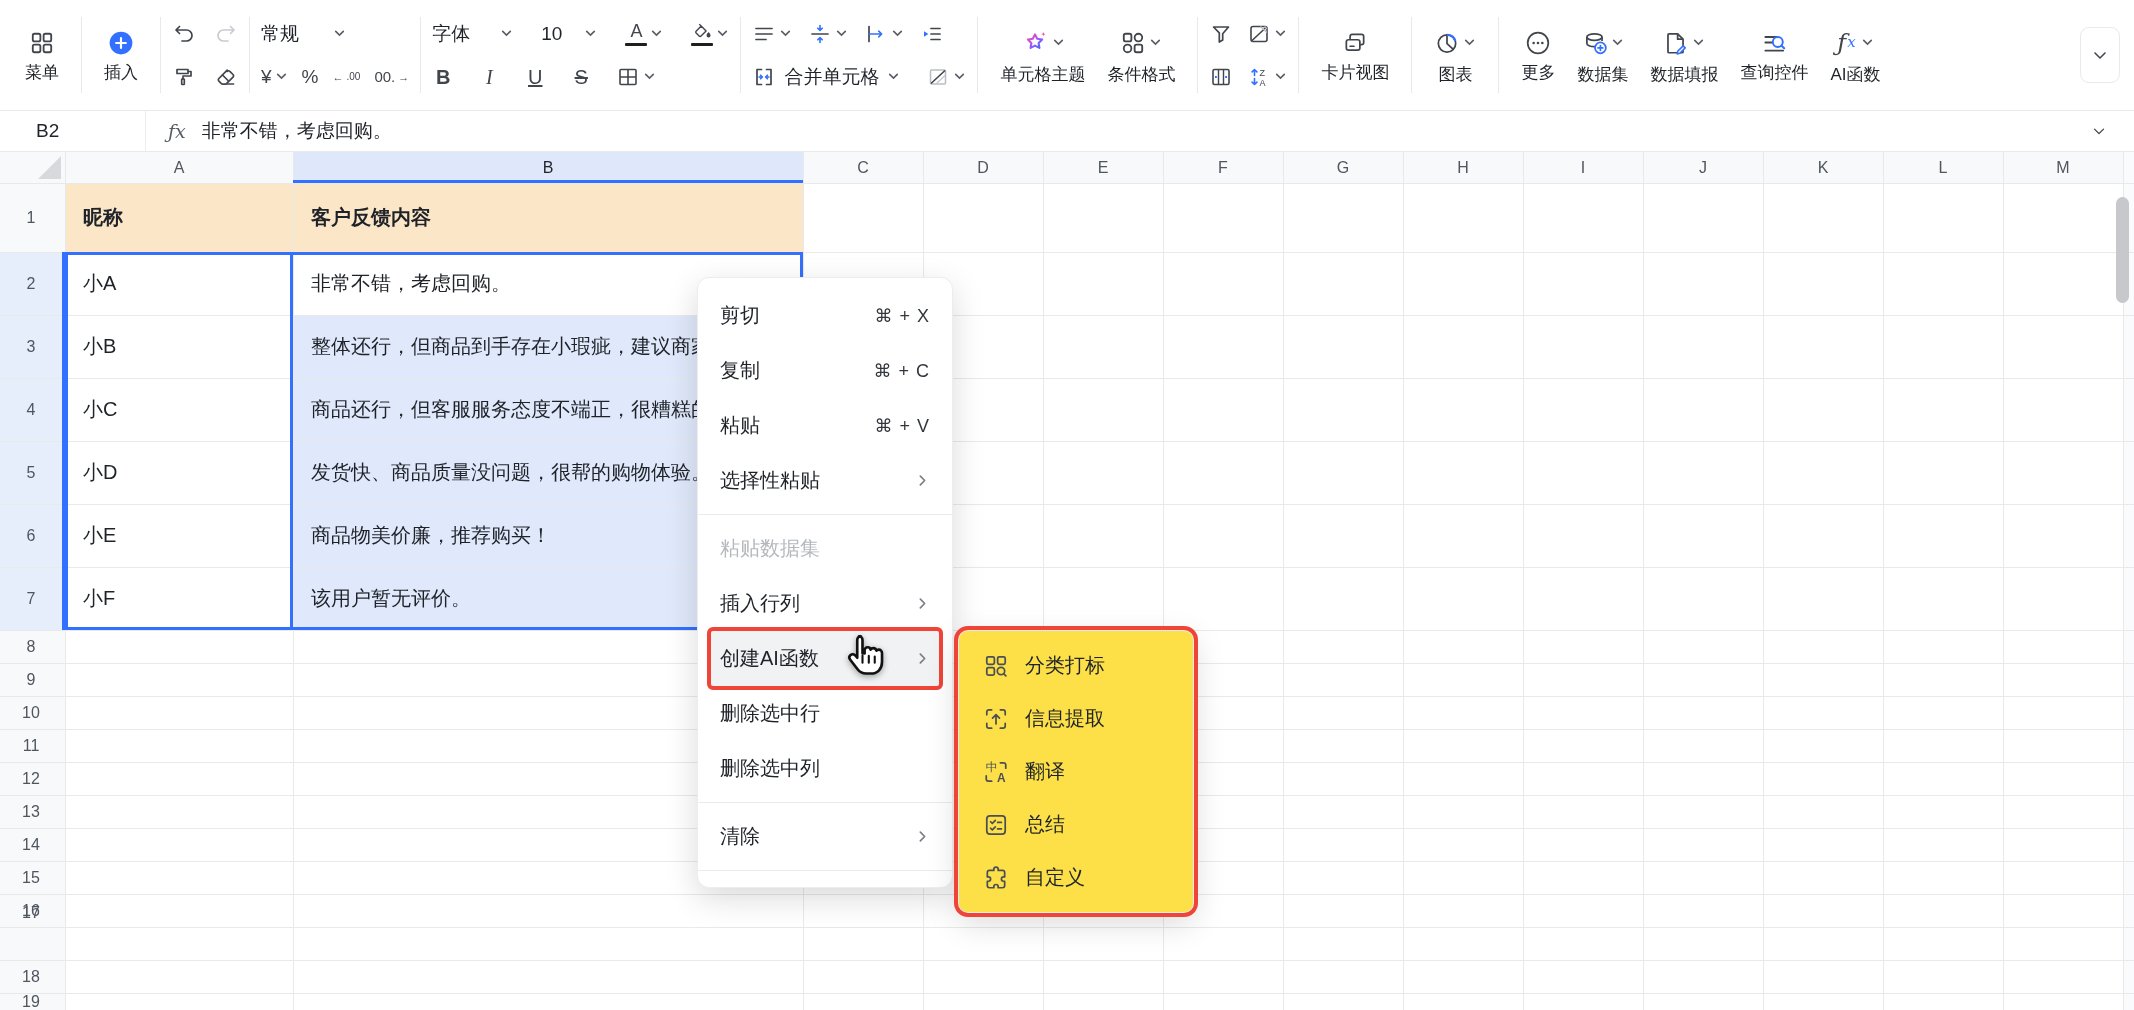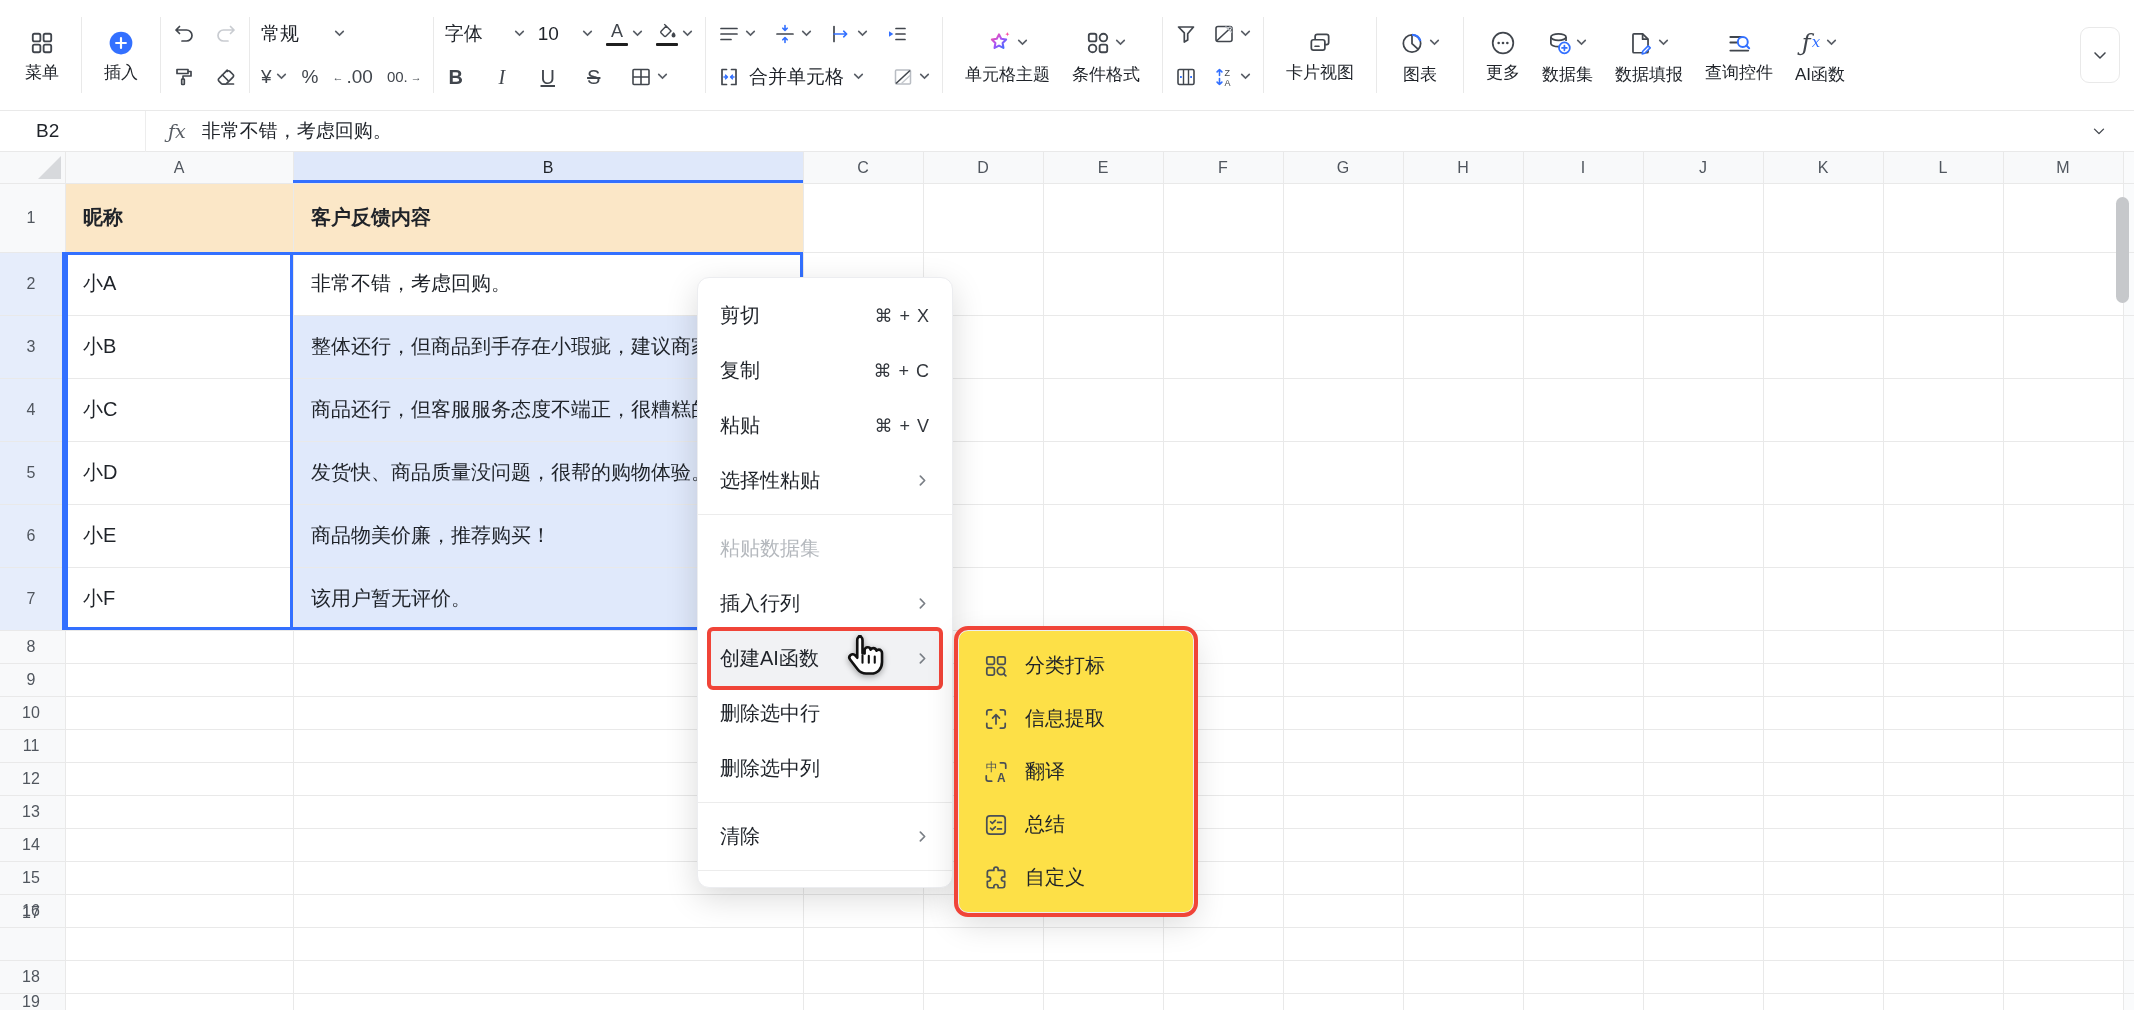--- a/index.html
+++ b/index.html
@@ -180,7 +180,7 @@
     <div class="tb-div"></div>
 
     <div class="stack">
-      <div class="rowline" style="gap:12px;">
+      <div class="rowline" style="gap:28px;">
         <span class="ibtn" style="gap:30px;">
           <span class="dd-text">字体</span>
           <span>

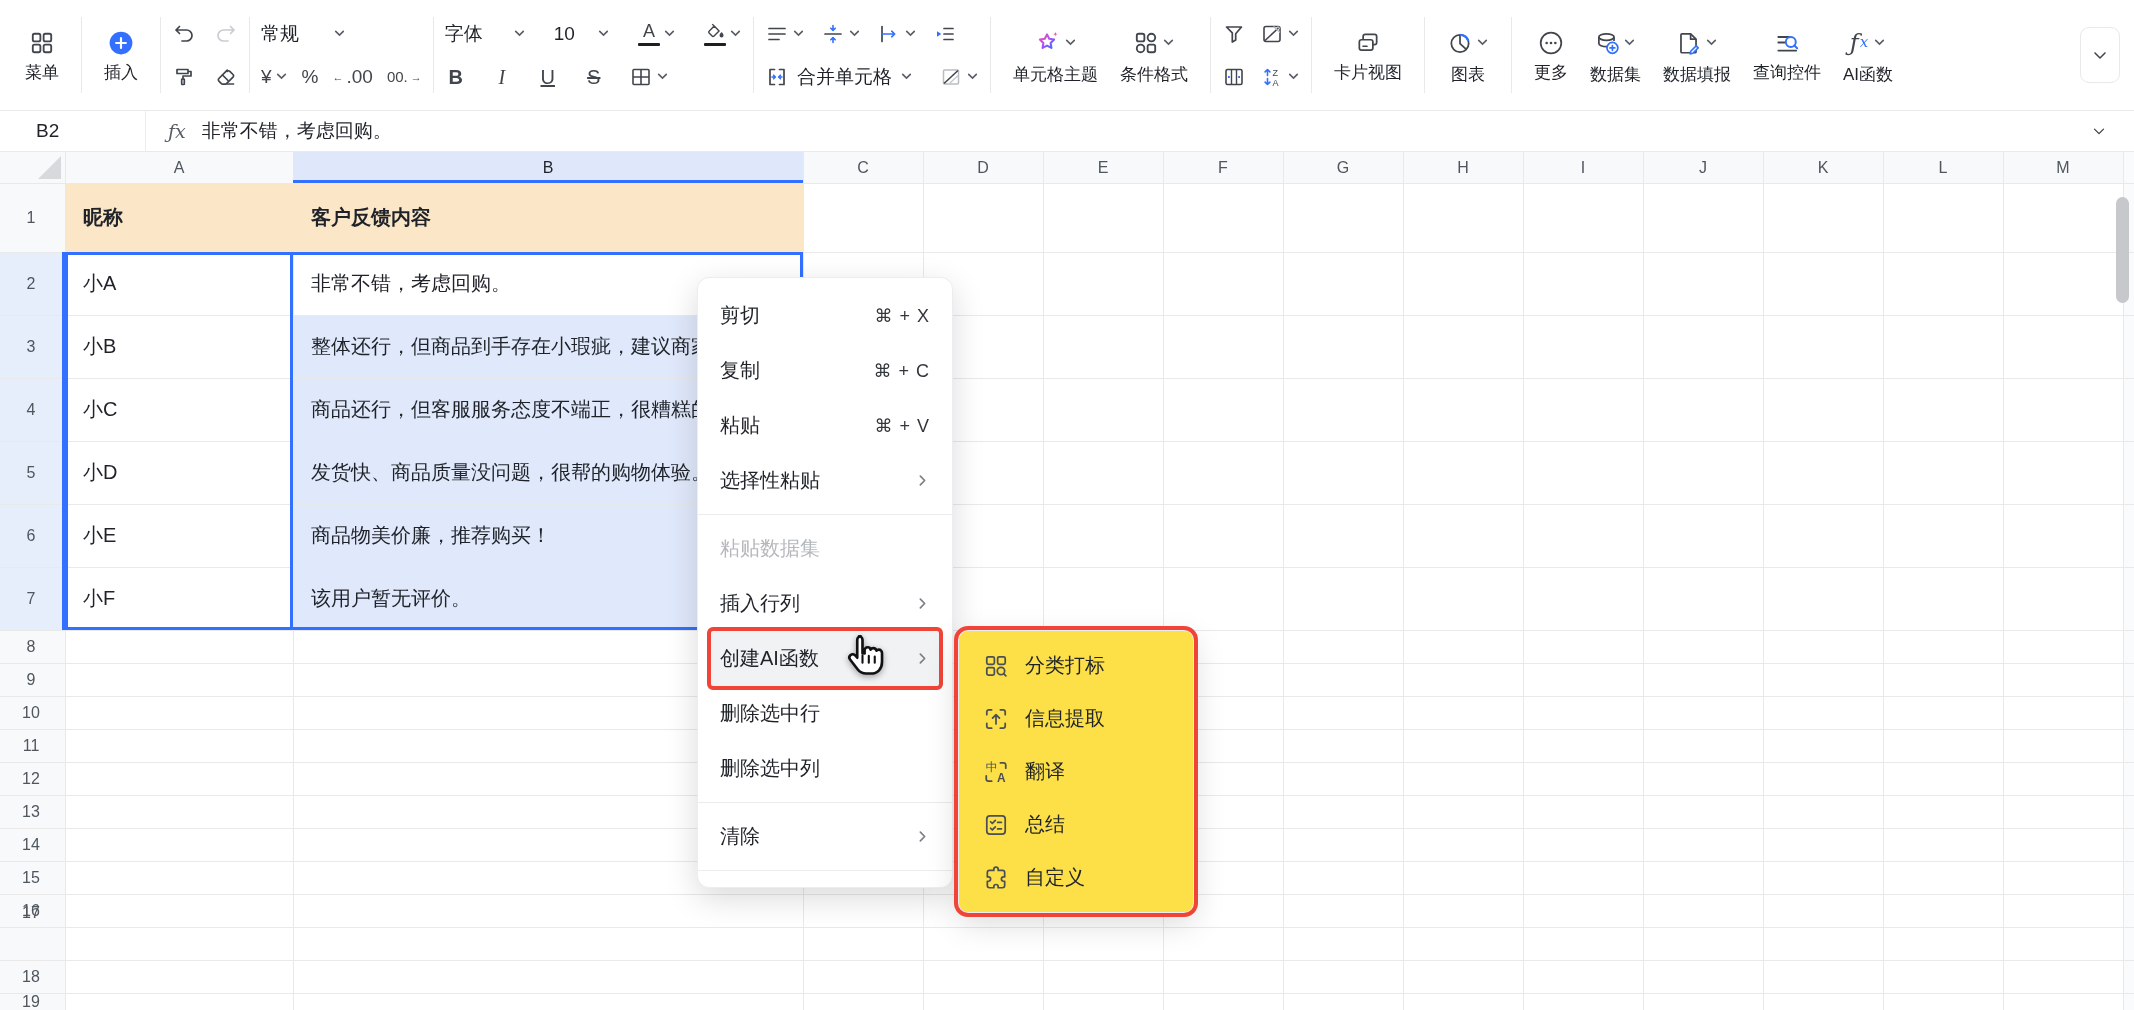--- a/index.html
+++ b/index.html
@@ -168,7 +168,7 @@
           </span>
         <span class="ibtn">
             <span class="tinyarr">←</span>
-            <span class="ticon" style="font-size:19px;">.00</span>
+            <span class="ticon" style="font-size:10px;">.00</span>
           </span>
         <span class="ibtn">
             <span class="ticon" style="font-size:15px;">00.</span>

